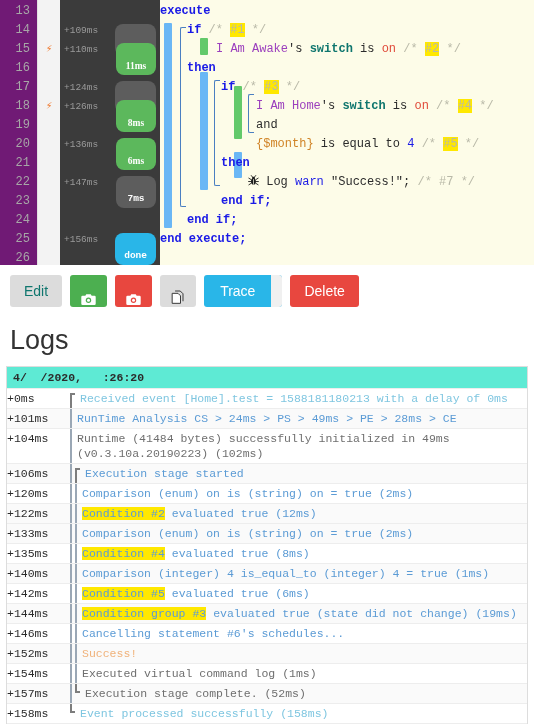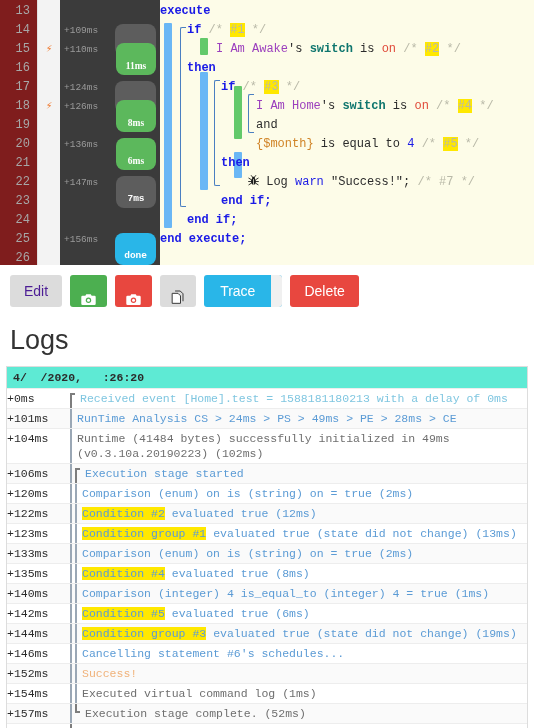--- a/index.html
+++ b/index.html
@@ -22,7 +22,7 @@
   }
   .gutter-lines {
     width: 38px;
-    background: #7f1d1d;
+    background: #701a75;
     border-right: 1px solid #e2e2e2;
     flex: none;
     padding-top: 2px;

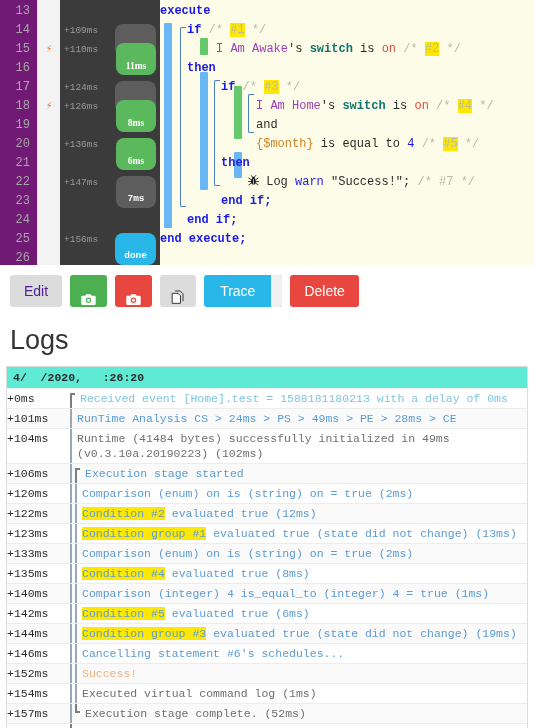--- a/index.html
+++ b/index.html
@@ -130,7 +130,7 @@
     justify-content: center;
     line-height: 32px;
   }
-  .btn.gray   { background: #dcdcdc; color: #4c1d95; }
+  .btn.gray   { background: #dcdcdc; color: #0f766e; }
   .btn.orange { background: #e8861e; }
   .btn.green  { background: #4caf50; padding: 0 11px; }
   .btn.red    { background: #e8473f; padding: 0 11px; }

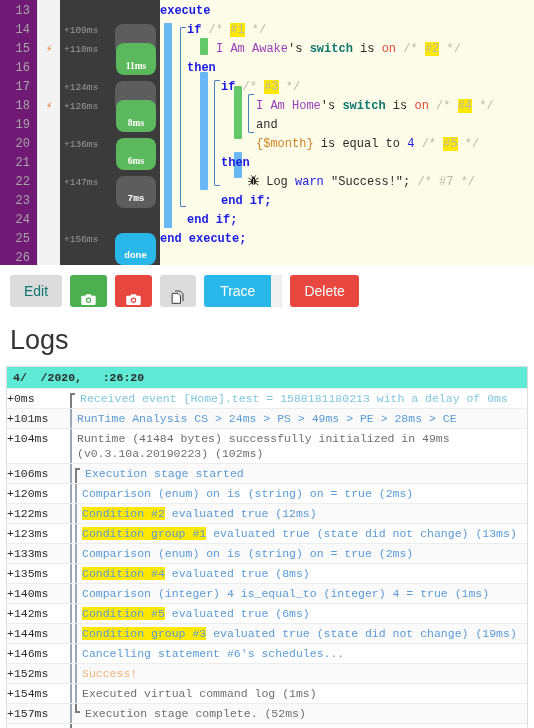--- a/index.html
+++ b/index.html
@@ -417,14 +417,6 @@
         </div>
         <div class="logmsg"><span class="hlw">Condition #2</span> evaluated true (12ms)</div>
       </div>
-      <div class="logrow odd">
-        <div class="logtime">+123ms</div>
-        <div class="loggut">
-          <span class="gbar"></span>
-          <span class="gbar"></span>
-        </div>
-        <div class="logmsg"><span class="hlw">Condition group #1</span> evaluated true (state did not change) (13ms)</div>
-      </div>
       <div class="logrow even">
         <div class="logtime">+133ms</div>
         <div class="loggut">

